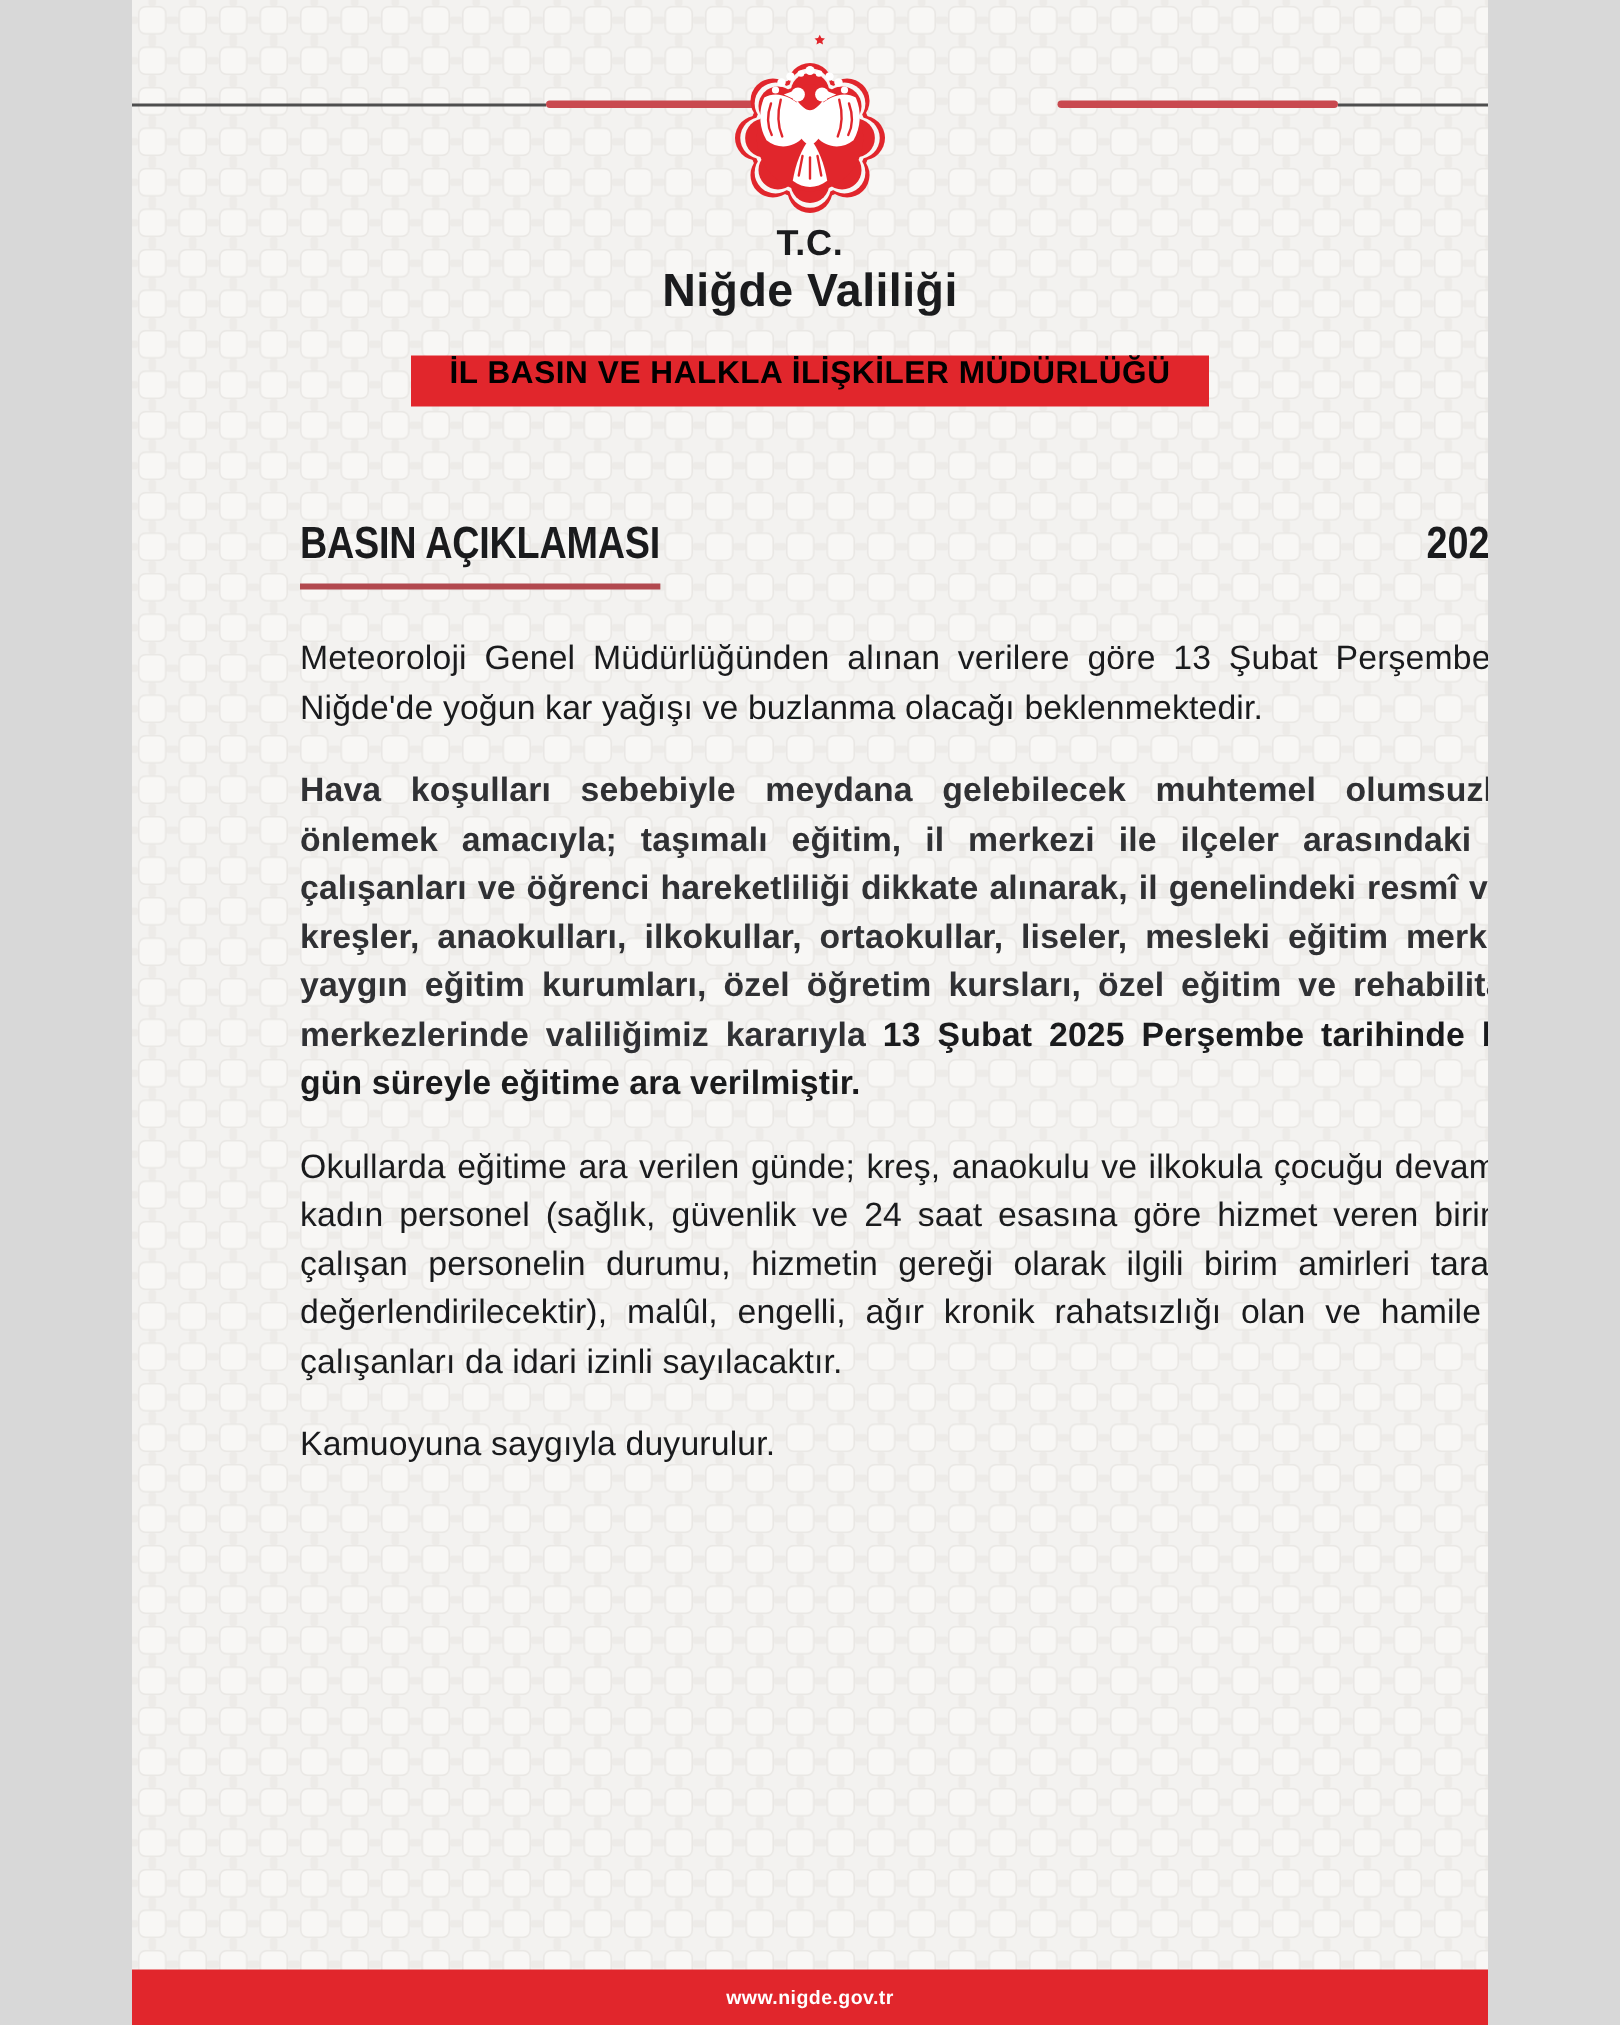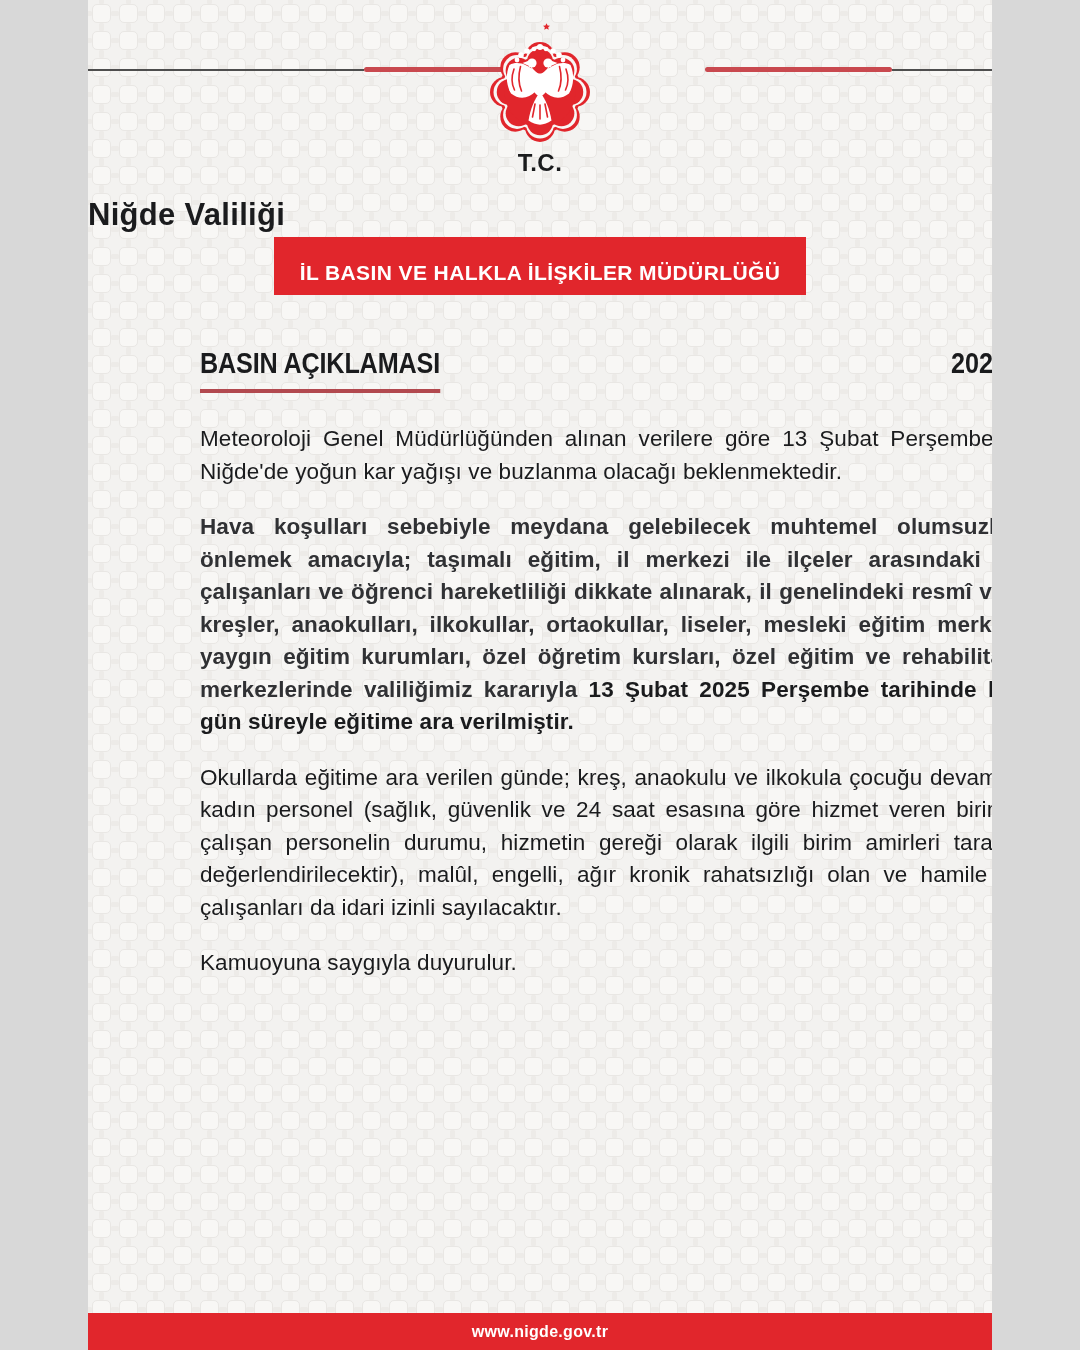--- a/index.html
+++ b/index.html
@@ -48,10 +48,10 @@
   }
   .org-name{
     position:absolute;top:176px;left:0;right:0;
+    text-align:center;
     font-size:31px;font-weight:700;
     letter-spacing:.3px;
     color:var(--text-bold);
-    margin-top:21px;
   }
 
   .banner-row{

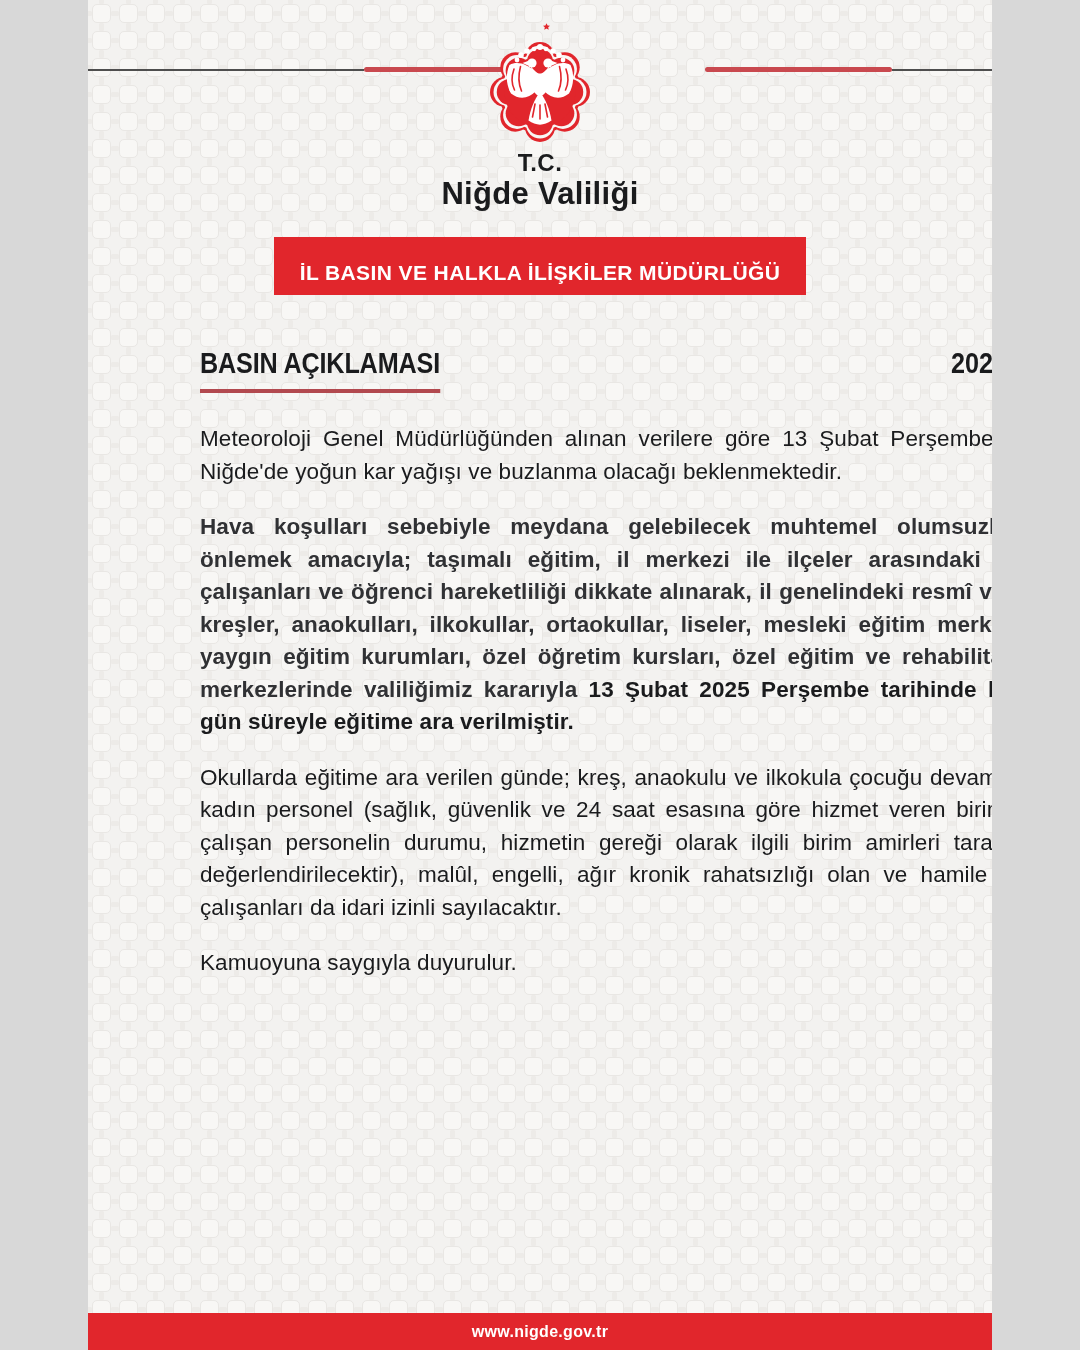--- a/index.html
+++ b/index.html
@@ -60,10 +60,10 @@
   }
   .banner{
     background:var(--primary-red);
-    color:#ffffff;
+    color:#000000;
     font-size:21px;font-weight:700;
     letter-spacing:.4px;
-    padding:24px 26px 10px;
+    padding:0 26px 10px;
     white-space:nowrap;
   }
 

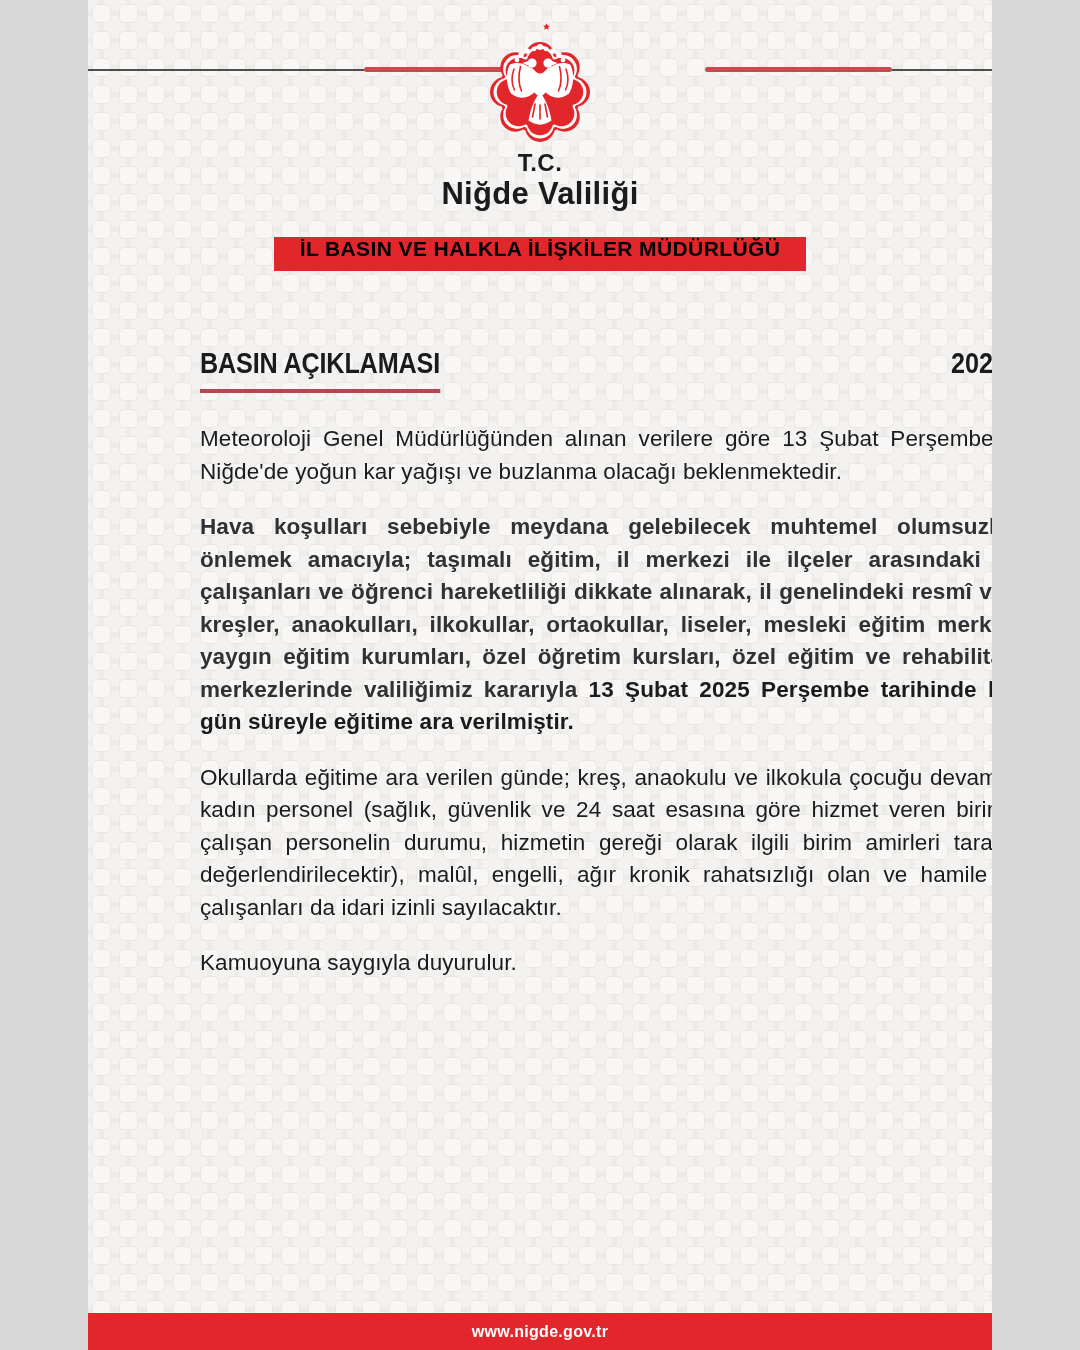--- a/index.html
+++ b/index.html
@@ -110,7 +110,7 @@
   }
   .footer-url{
     color:var(--footer-text);
-    font-size:16px;font-weight:700;
+    font-size:13px;font-weight:700;
     letter-spacing:.3px;
   }
 </style>

